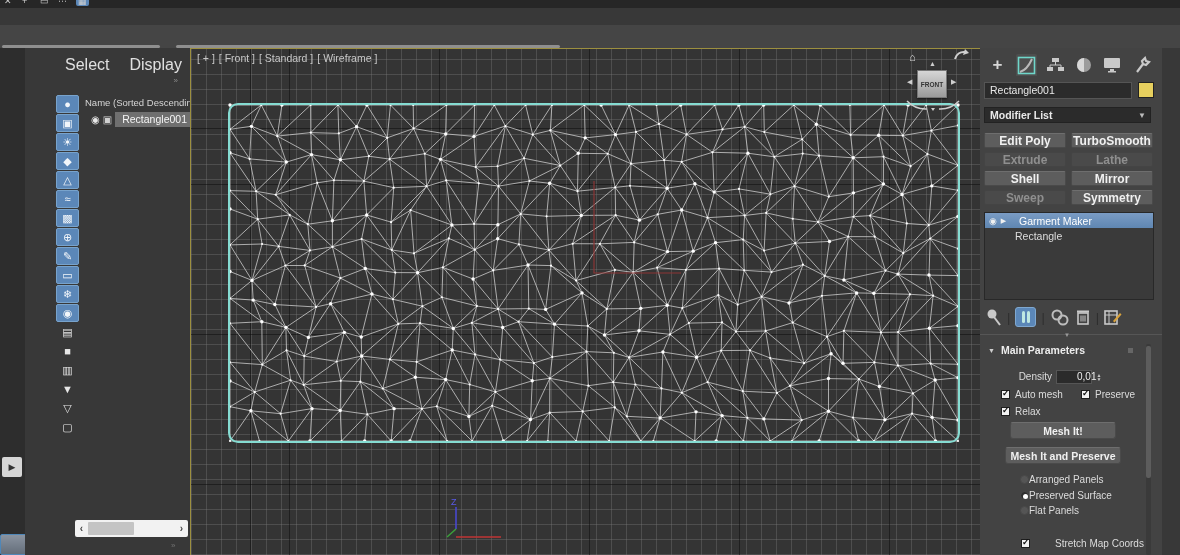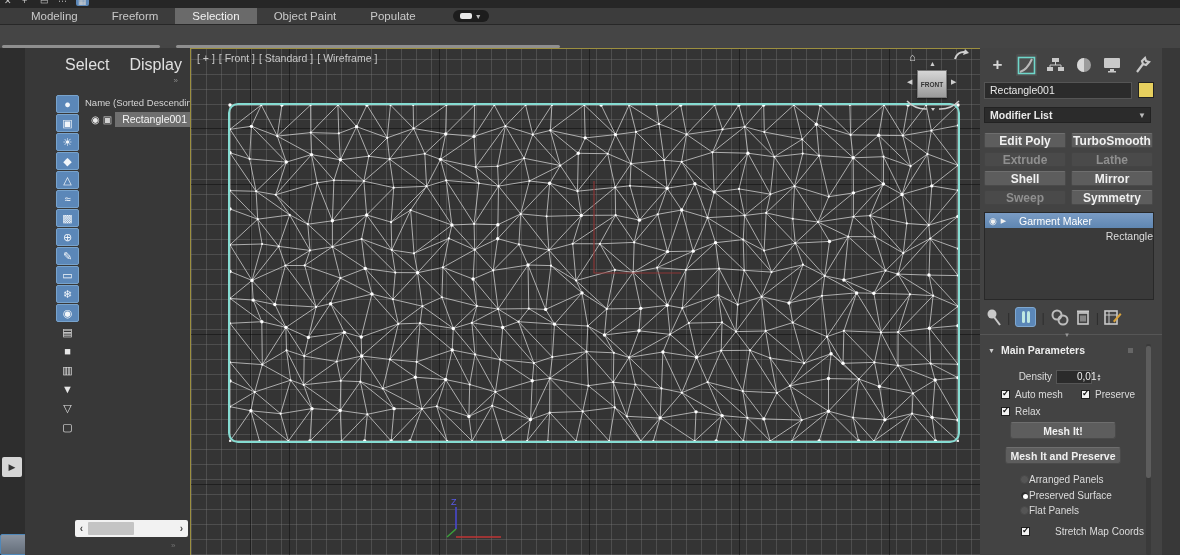--- a/index.html
+++ b/index.html
@@ -157,17 +157,6 @@
     <span class="ticon hl" style="left:76px">▦</span>
   </div>
 
-  <div id="ribbon">
-    <div class="rtab">Modeling</div>
-    <div class="rtab">Freeform</div>
-    <div class="rtab active">Selection</div>
-    <div class="rtab">Object Paint</div>
-    <div class="rtab">Populate</div>
-    <div id="ribbon-flyout">
-      <span class="blob"></span>
-      <span class="arr">▼</span>
-    </div>
-  </div>
   <div id="ribbon-gap"></div>
   <div class="hbar" id="hbar1"></div>
   <div class="hbar" id="hbar2"></div>

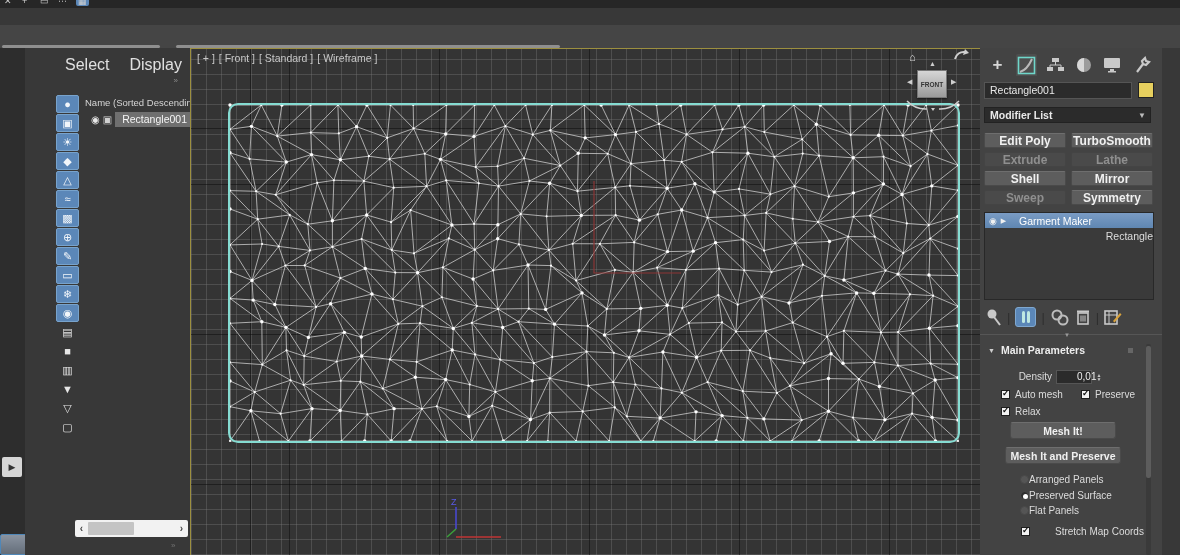--- a/index.html
+++ b/index.html
@@ -104,7 +104,7 @@
   .stack-row.selected { background:linear-gradient(#7a9cc4,#5f86b2); color:#fff; }
   .stack-row .cell { width:34px; display:flex; align-items:center; gap:4px; padding-left:4px; color:#f0f0f0; }
   .stack-row .cell .ey { font-size:9px; } .stack-row .cell .tr { font-size:7px; }
-  .stack-row.child { padding-left:30px;justify-content:flex-end; }
+  .stack-row.child { padding-left:30px; }
   #cp-ctrl { position:absolute; left:6px; top:258px; width:166px; height:22px; display:flex; align-items:center; gap:5px; }
   .ctrl-sep { color:#2e2e2e; font-size:13px; }
   .ctrl-ic { display:flex; align-items:center; justify-content:center; }

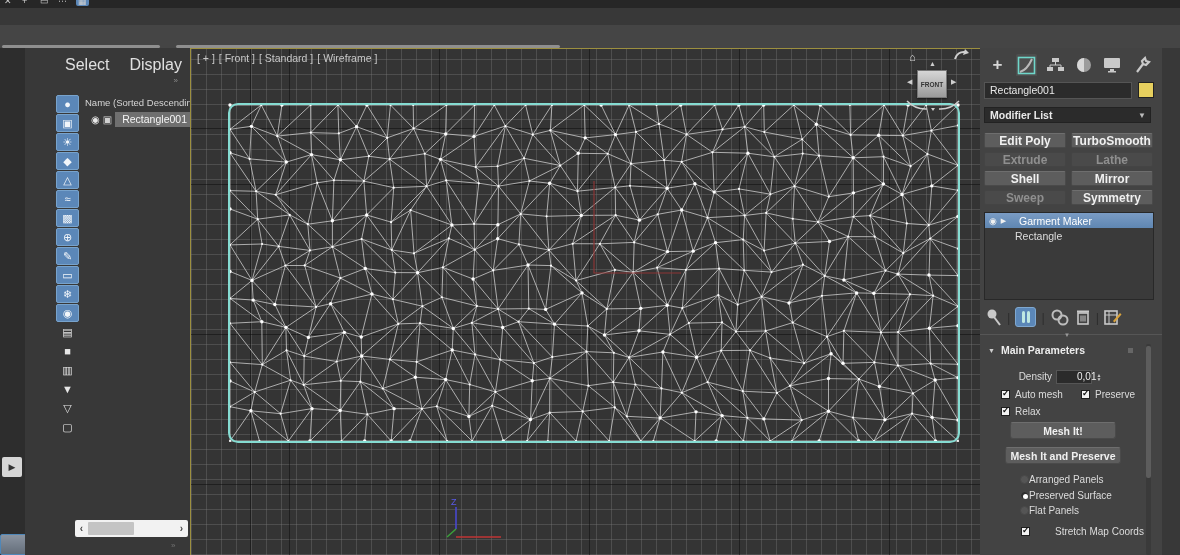--- a/index.html
+++ b/index.html
@@ -140,7 +140,7 @@
   #radio-0 { position:absolute; left:40px; top:134px; }
   #radio-1 { position:absolute; left:40px; top:150px; }
   #radio-2 { position:absolute; left:40px; top:165px; }
-  #cb-stretch { position:absolute; left:41px; top:186px;gap:25px; }
+  #cb-stretch { position:absolute; left:41px; top:198px;gap:25px; }
   #cp-scroll { position:absolute; left:166px; top:296px; width:5px; height:211px; background:#3a3a3a; border-radius:2px; }
   #cp-scroll .thumb { position:absolute; left:0; top:2px; width:5px; height:132px; background:#5d5d5d; border-radius:2px; }
 </style>

